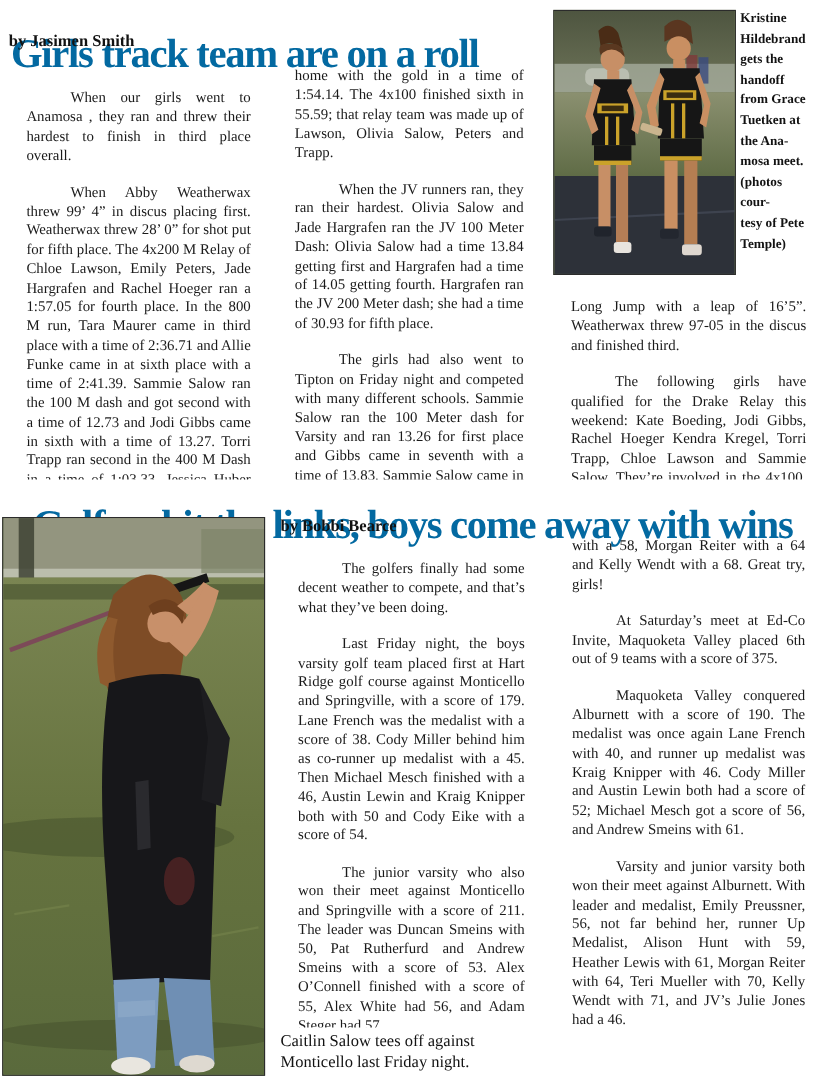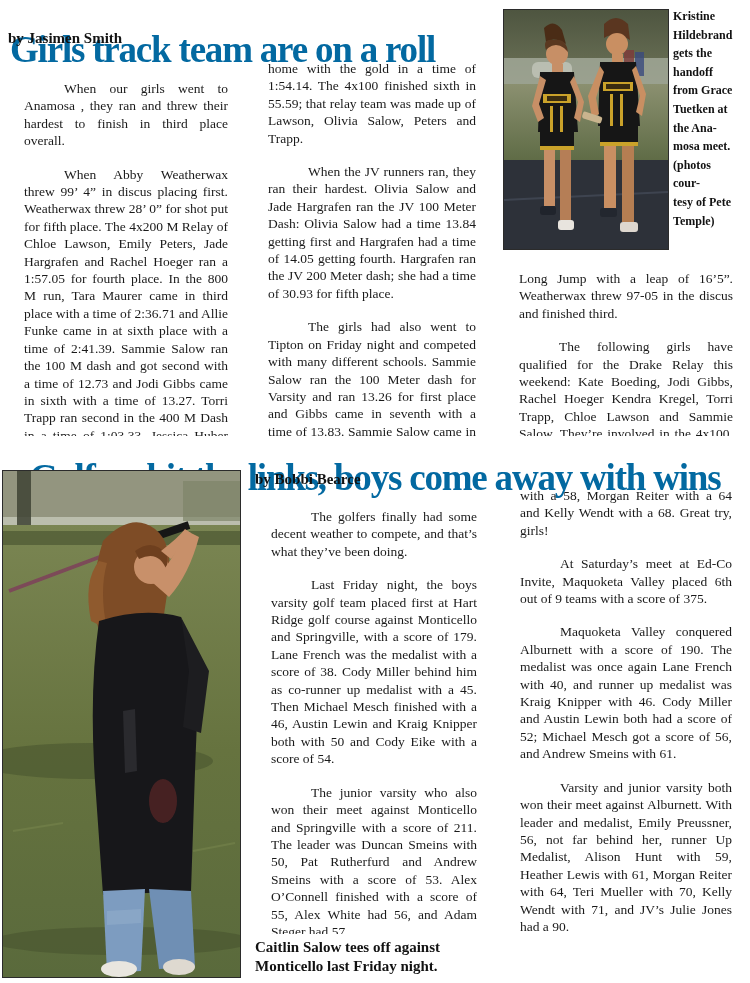--- a/index.html
+++ b/index.html
@@ -180,7 +180,7 @@
   <p class="para">with a 58, Morgan Reiter with a 64 and Kelly Wendt with a 68. Great try, girls!</p>
   <p class="para indent">At Saturday’s meet at Ed-Co Invite, Maquoketa Valley placed 6th out of 9 teams with a score of 375.</p>
   <p class="para indent">Maquoketa Valley conquered Alburnett with a score of 190. The medalist was once again Lane French with 40, and runner up medalist was Kraig Knipper with 46. Cody Miller and Austin Lewin both had a score of 52; Michael Mesch got a score of 56, and Andrew Smeins with 61.</p>
-  <p class="para indent">Varsity and junior varsity both won their meet against Alburnett. With leader and medalist, Emily Preussner, 56, not far behind her, runner Up Medalist, Alison Hunt with 59, Heather Lewis with 61, Morgan Reiter with 64, Teri Mueller with 70, Kelly Wendt with 71, and JV’s Julie Jones had a 90.</p>
+  <p class="para indent">Varsity and junior varsity both won their meet against Alburnett. With leader and medalist, Emily Preussner, 56, not far behind her, runner Up Medalist, Alison Hunt with 59, Heather Lewis with 61, Morgan Reiter with 64, Teri Mueller with 70, Kelly Wendt with 71, and JV’s Julie Jones had a 46.</p>
 </div>
 
 </body></html>

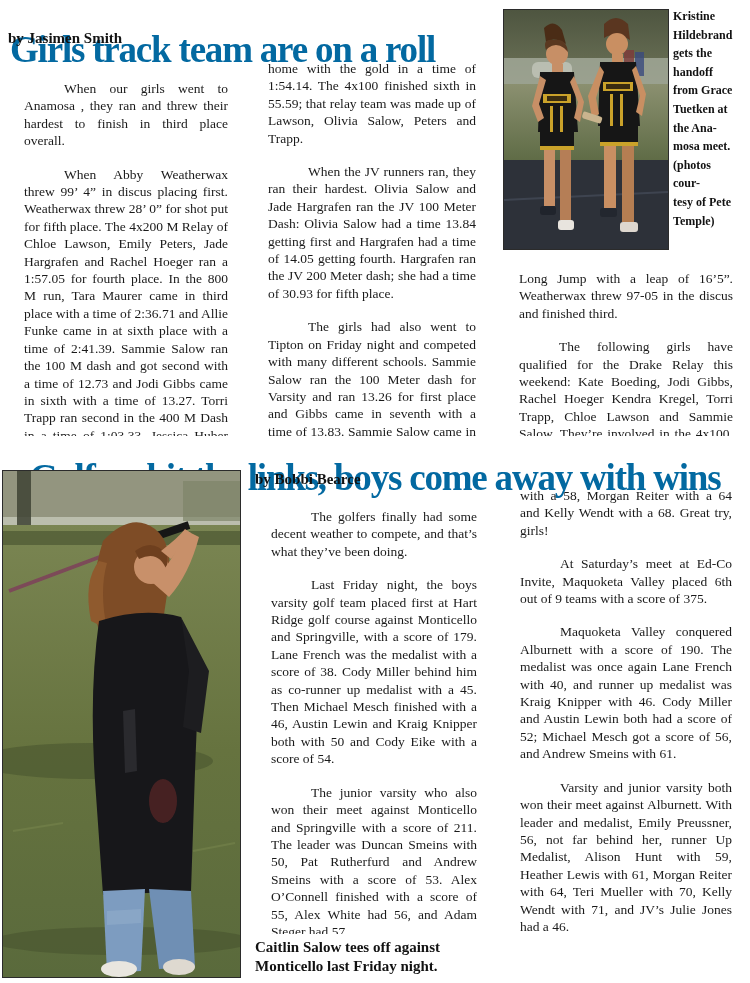--- a/index.html
+++ b/index.html
@@ -16,7 +16,7 @@
   .photo-frame{border:1px solid #2b2b2b;box-sizing:border-box;background:#6c7a52;}
   .photo-frame svg{display:block;}
   .caption-side{font-weight:bold;font-size:12px;line-height:18.6px;white-space:pre-line;}
-  .caption-bottom{font-weight:bold;font-size:15px;line-height:19px;text-align:left;}
+  .caption-bottom{font-weight:normal;font-size:15px;line-height:19px;text-align:left;}
 </style>
 </head>
 <body>

